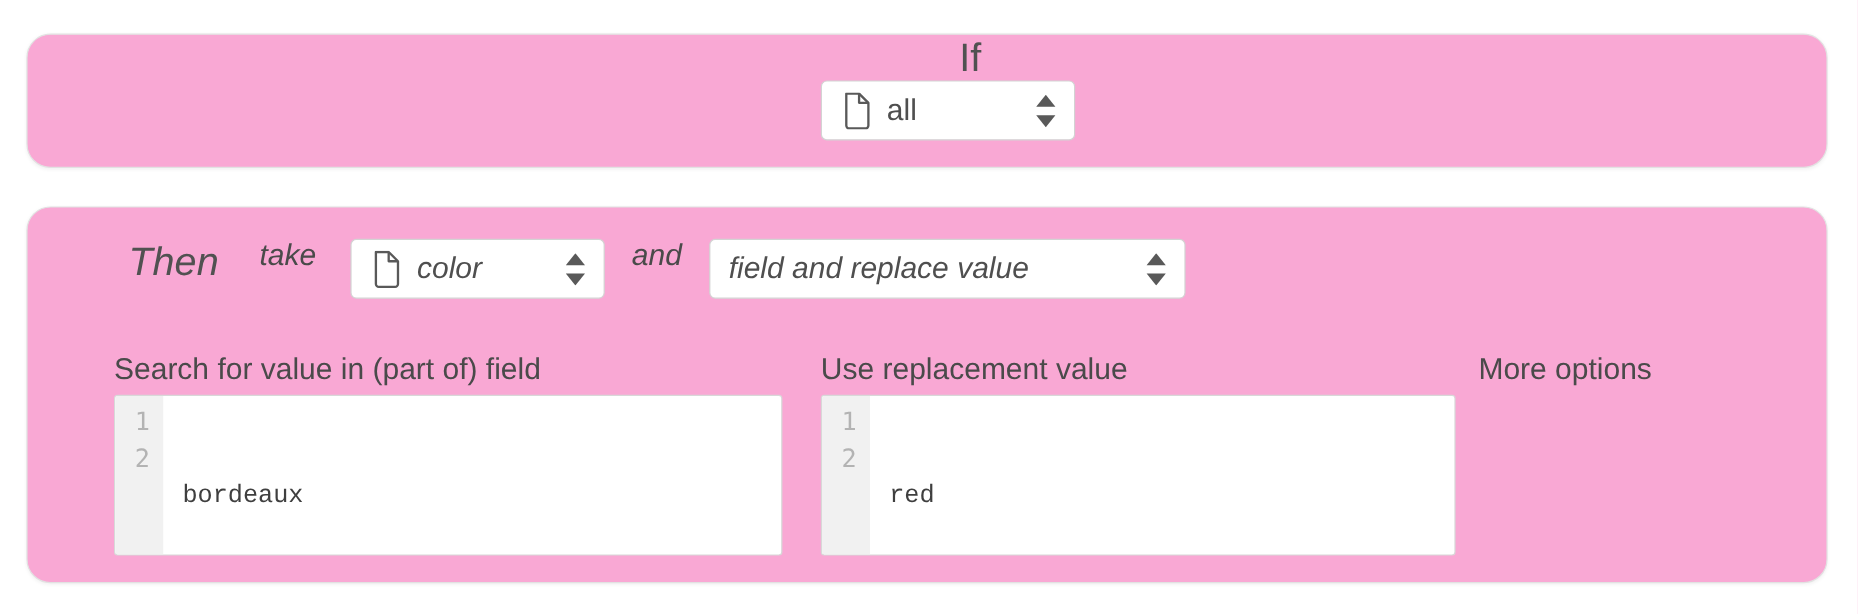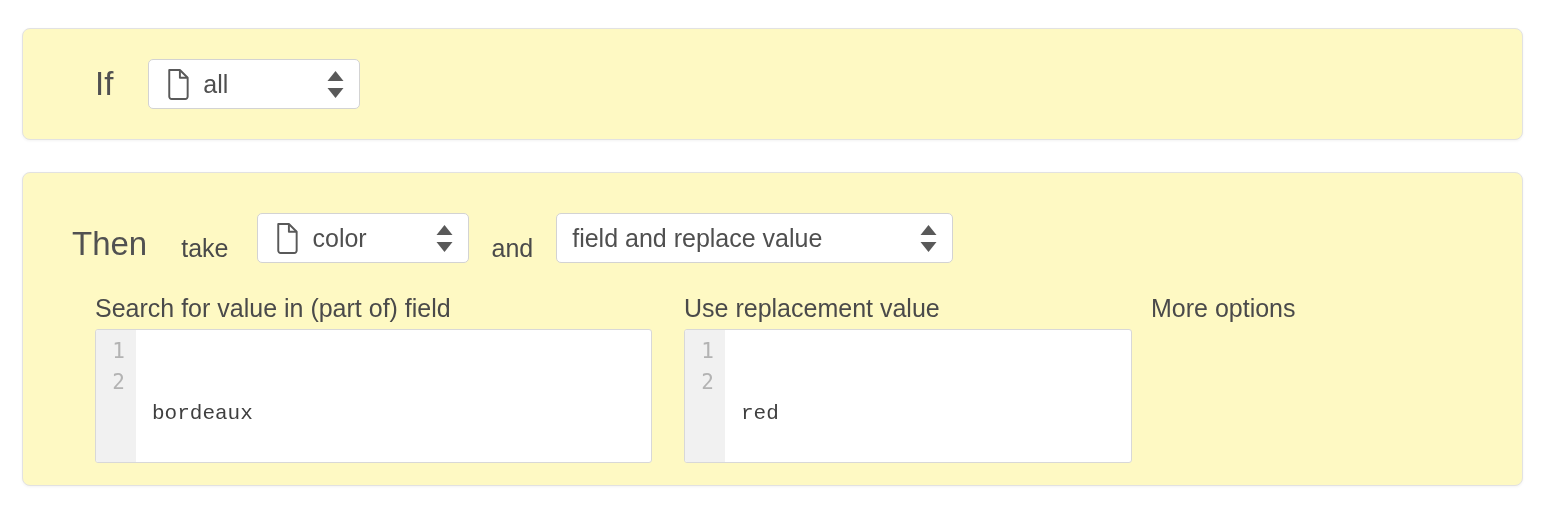--- a/index.html
+++ b/index.html
@@ -14,10 +14,11 @@
     position: absolute;
     left: 22px;
     width: 1501px;
-    background: #fef9c3;
+    background: #f9a8d4;
     border: 1px solid #e2e2e2;
-    border-radius: 8px;
+    border-radius: 20px;
     box-shadow: 0 1px 3px rgba(0,0,0,0.05);
+    flex-direction: column;
   }
   #if-panel  { top: 28px;  height: 112px; display: flex; align-items: center; }
   #then-panel{ top: 172px; height: 314px; }

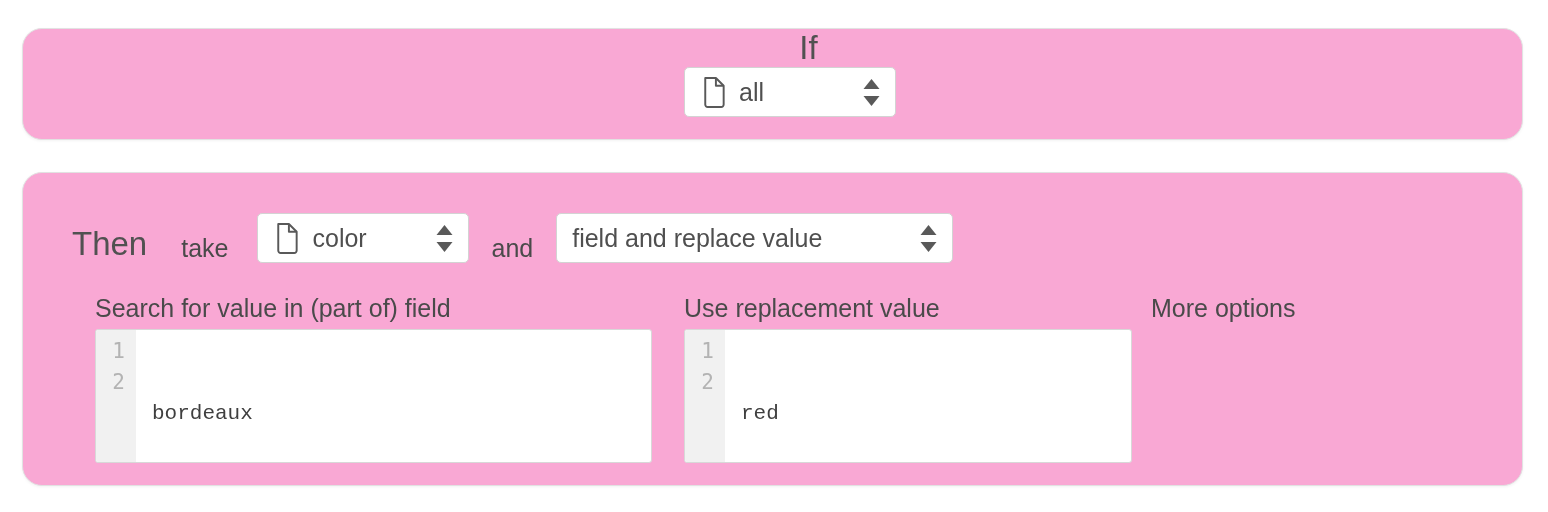--- a/index.html
+++ b/index.html
@@ -46,9 +46,10 @@
   #action-dropdown{ width: 397px; margin-left: 23px; }
 
   .then-row1 {
-    display: flex; align-items: flex-end;
-    margin: 26px 0 0 49px;
+    display: flex; align-items: flex-start;
+    margin: 26px 0 0 84px;
     height: 64px;
+    font-style: italic;
   }
   .then-row1 .take { margin-left: 34px; }
   .then-row1 .and  { margin-left: 22px; }

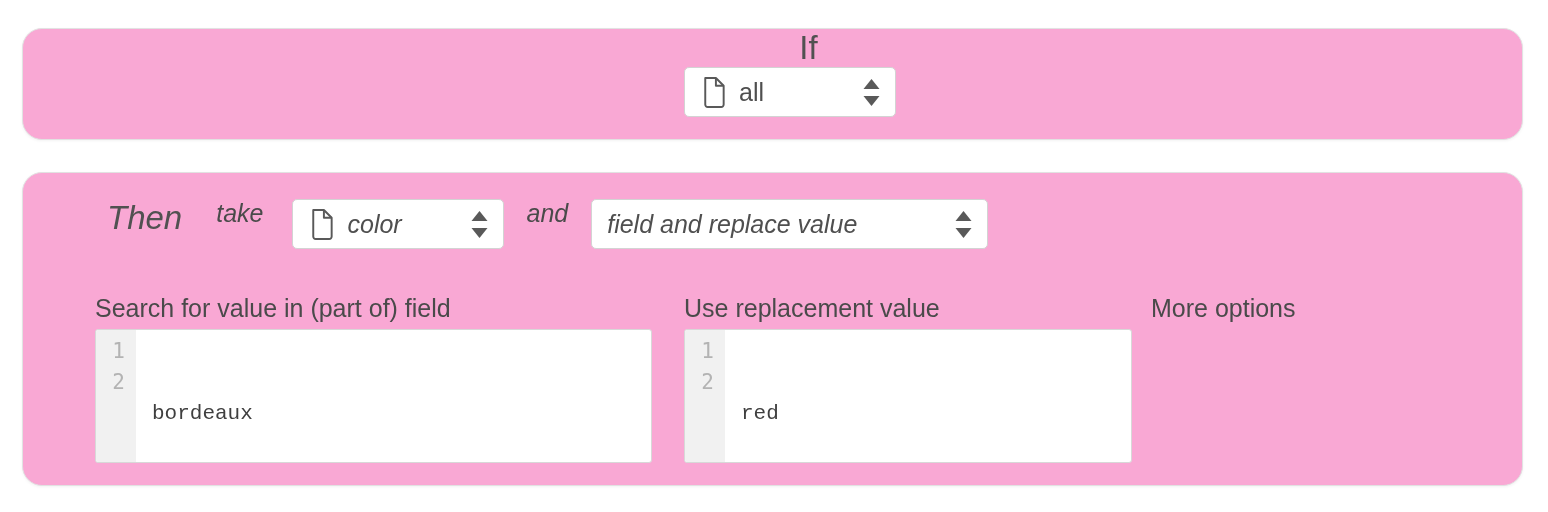--- a/index.html
+++ b/index.html
@@ -60,7 +60,7 @@
   }
   .col { display: flex; flex-direction: column; }
   .col-search  { width: 557px; margin-right: 32px; }
-  .col-replace { width: 448px; margin-right: 19px; }
+  .col-replace { width: 529px; margin-right: 19px; }
   .col-label { font-size: 25px; color: #4a4a4a; line-height: 26px; margin-bottom: 8px; white-space: nowrap; }
 
   .editor {

